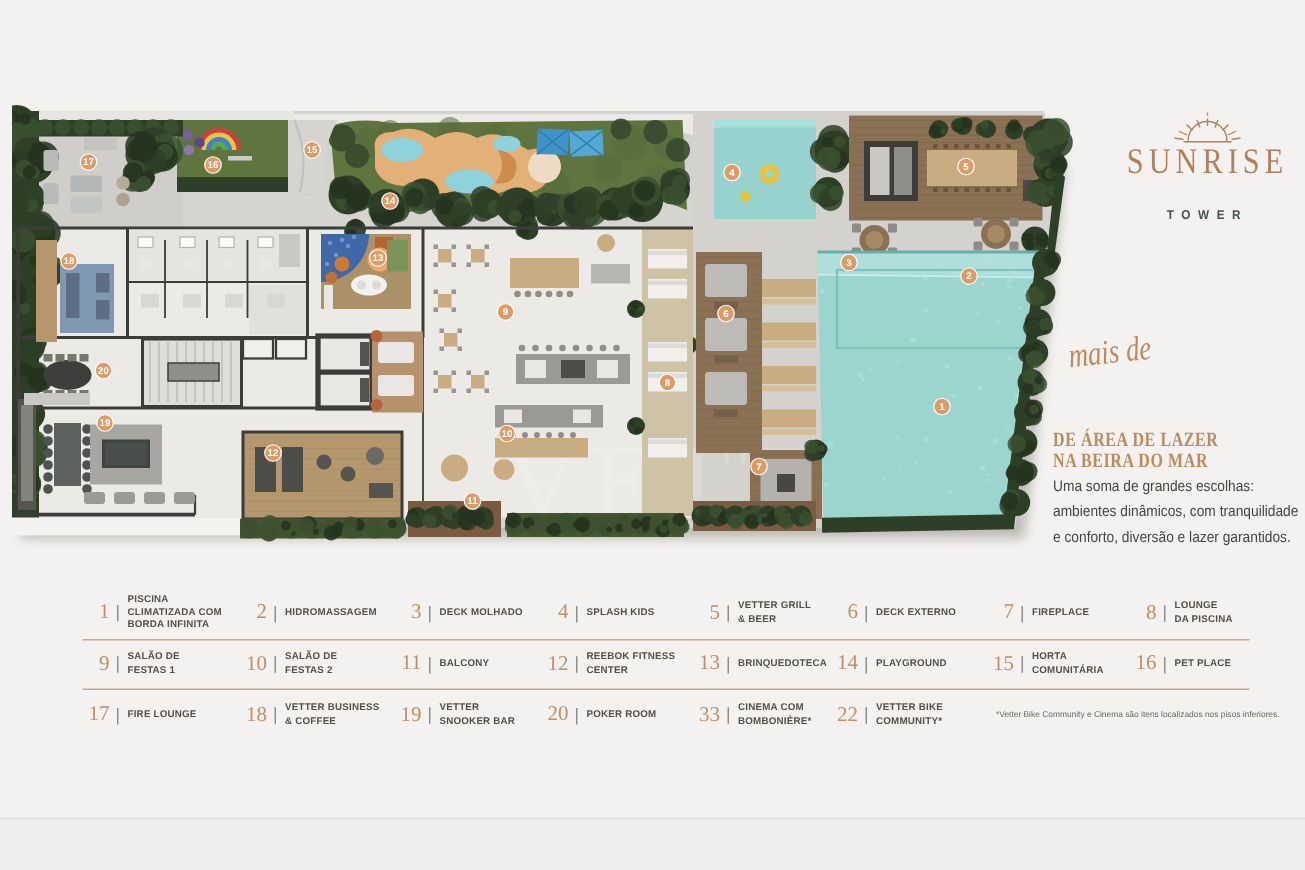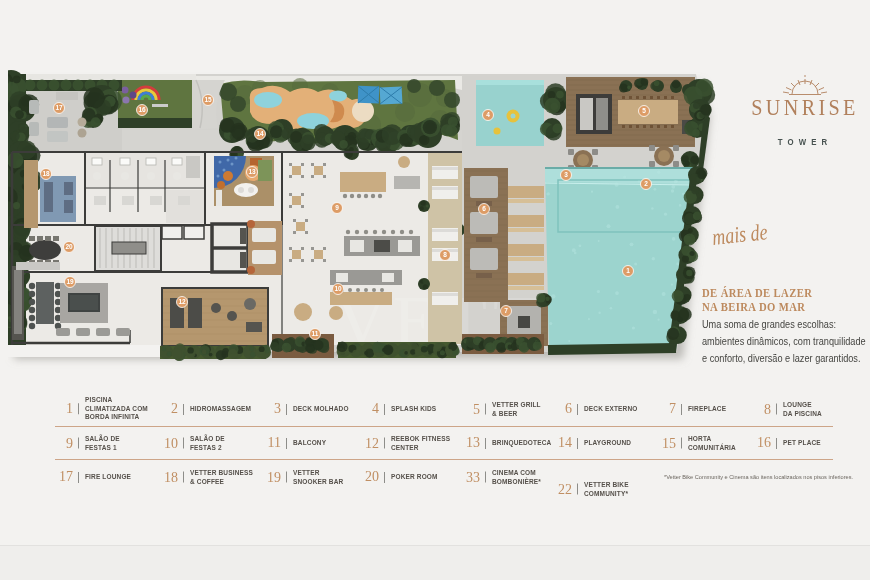--- a/index.html
+++ b/index.html
@@ -1149,7 +1149,7 @@
       <span class="bar"></span>
       <span class="txt">CINEMA COM<br>BOMBONIÈRE*</span>
     </div>
-  <div class="item" style="left:550px;top:477px;transform:translateY(-50%);margin-top:12px;">
+  <div class="item" style="left:550px;top:477px;transform:translateY(-50%);">
       <span class="num" style="width:22px">22</span>
       <span class="bar"></span>
       <span class="txt">VETTER BIKE<br>COMMUNITY*</span>

